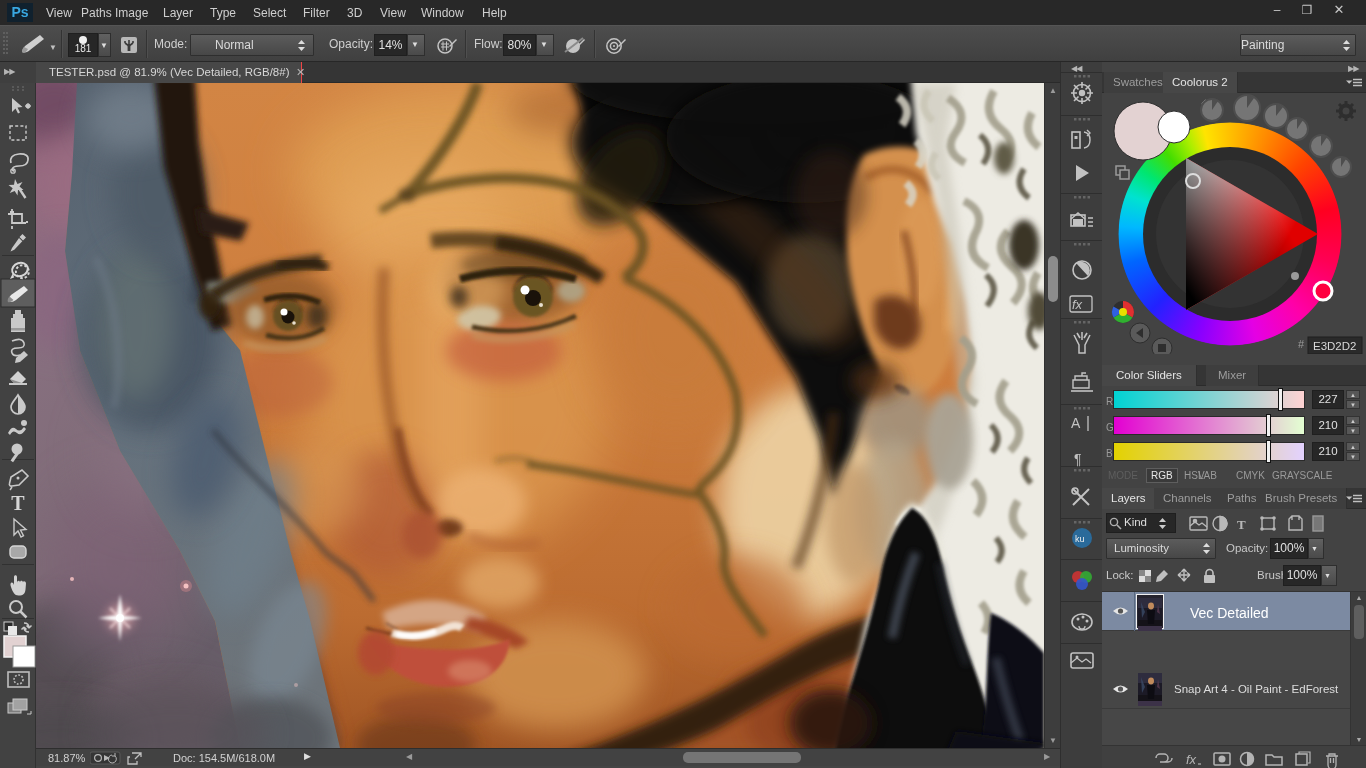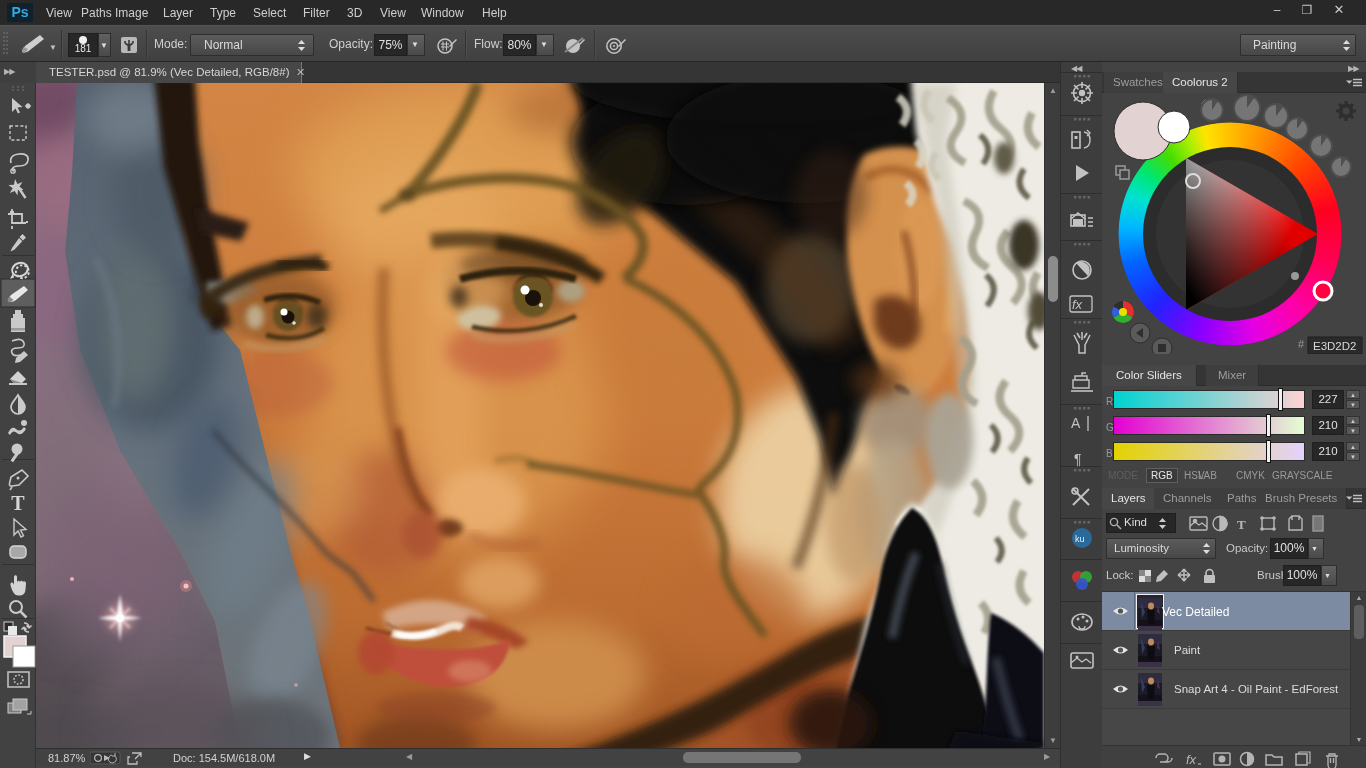--- a/index.html
+++ b/index.html
@@ -83,7 +83,7 @@
     </svg>
   <div class="osep" style="left:146px"></div>
   <span class="olabel" style="left:154px">Mode:</span>
-  <div class="dropdown" style="left:190px;top:8px;width:124px;height:22px;line-height:20px;padding-left:13px">Normal</div>
+  <div class="dropdown" style="left:190px;top:8px;width:124px;height:22px;line-height:20px;padding-left:24px">Normal</div>
   <svg class="abs" style="left:297px;top:14px" width="9" height="11">
       <path d="M4.5 0 L8 4 H1Z M4.5 11 L1 7 H8Z" fill="#ddd"></path>
     </svg>

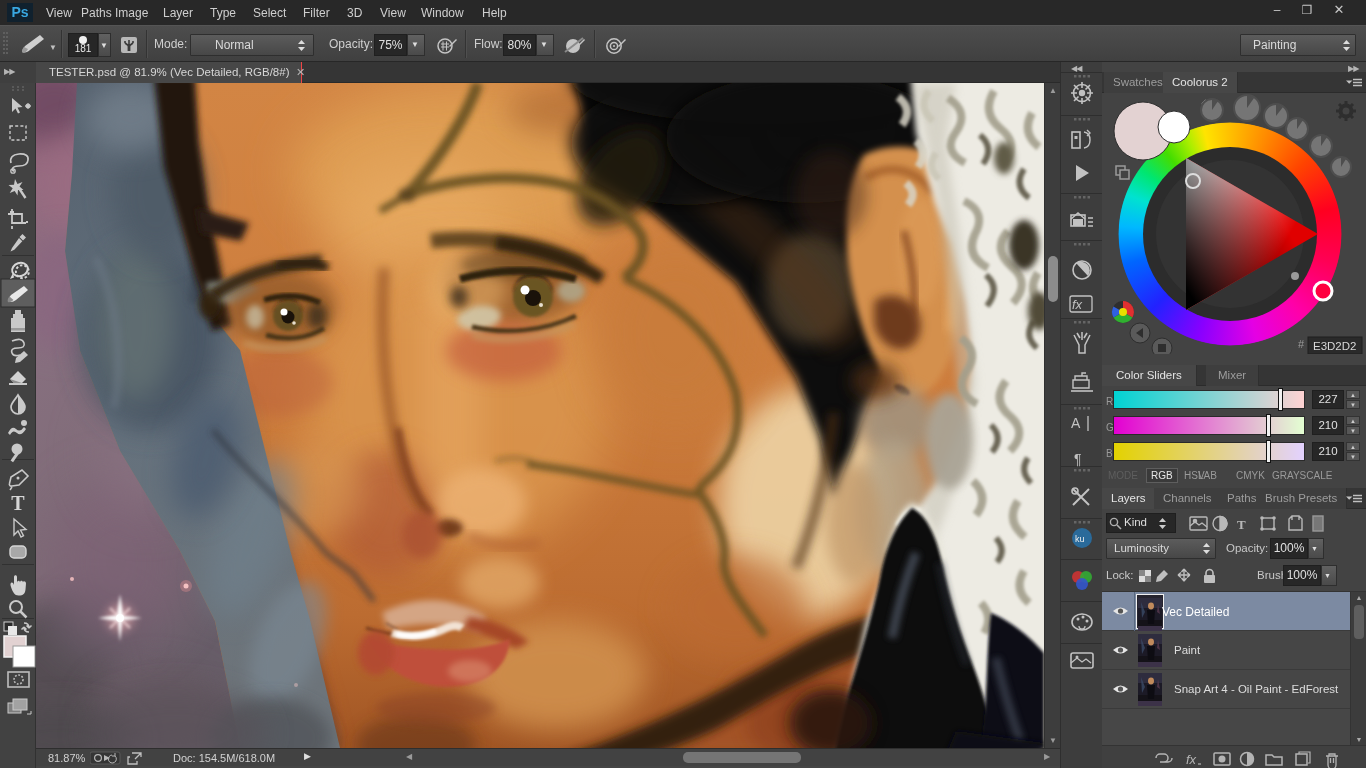--- a/index.html
+++ b/index.html
@@ -88,7 +88,7 @@
       <path d="M4.5 0 L8 4 H1Z M4.5 11 L1 7 H8Z" fill="#ddd"></path>
     </svg>
   <span class="olabel" style="left:329px">Opacity:</span>
-  <div class="darkfield" style="left:374px;top:8px;width:33px;height:22px;line-height:20px">75%</div>
+  <div class="darkfield" style="left:374px;top:8px;width:33px;height:22px;line-height:20px">14%</div>
   <div class="dbtn" style="left:407px;top:8px;width:18px;height:22px"></div>
   <span class="abs" style="left:411px;top:14px;color:#ddd;font-size:8px">▼</span>
   <svg class="abs" style="left:436px;top:10px" width="22" height="19" viewBox="0 0 22 19">

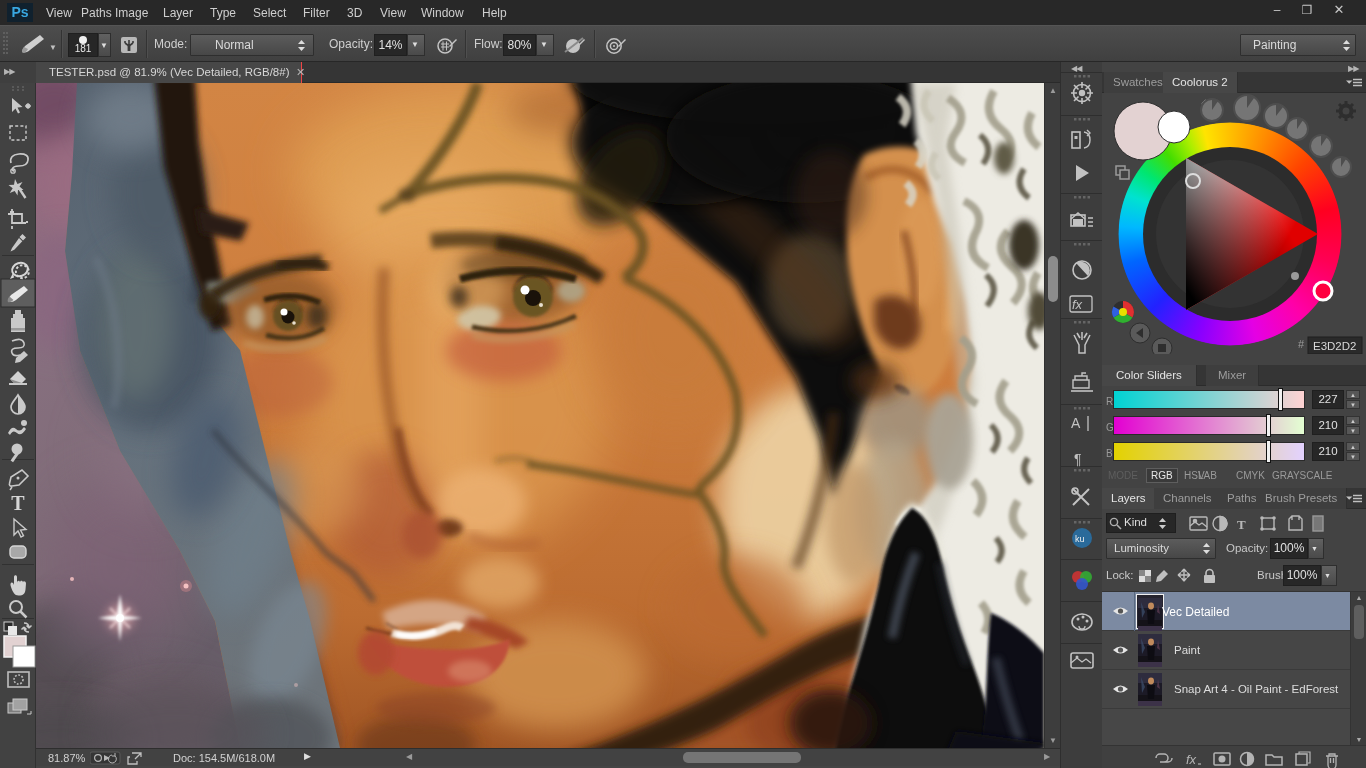--- a/index.html
+++ b/index.html
@@ -113,7 +113,7 @@
       <circle cx="9" cy="10" r="1" fill="#c4c4c4"></circle>
       <path d="M13 10 L20 3 L21 4 L14 11Z" fill="#c4c4c4"></path>
     </svg>
-  <div class="dropdown" style="left:1240px;top:8px;width:116px;height:22px;line-height:20px;padding-left:12px">Painting</div>
+  <div class="dropdown" style="left:1240px;top:8px;width:116px;height:22px;line-height:20px;padding-left:0">Painting</div>
   <svg class="abs" style="left:1342px;top:14px" width="9" height="11">
       <path d="M4.5 0 L8 4 H1Z M4.5 11 L1 7 H8Z" fill="#ddd"></path>
     </svg>

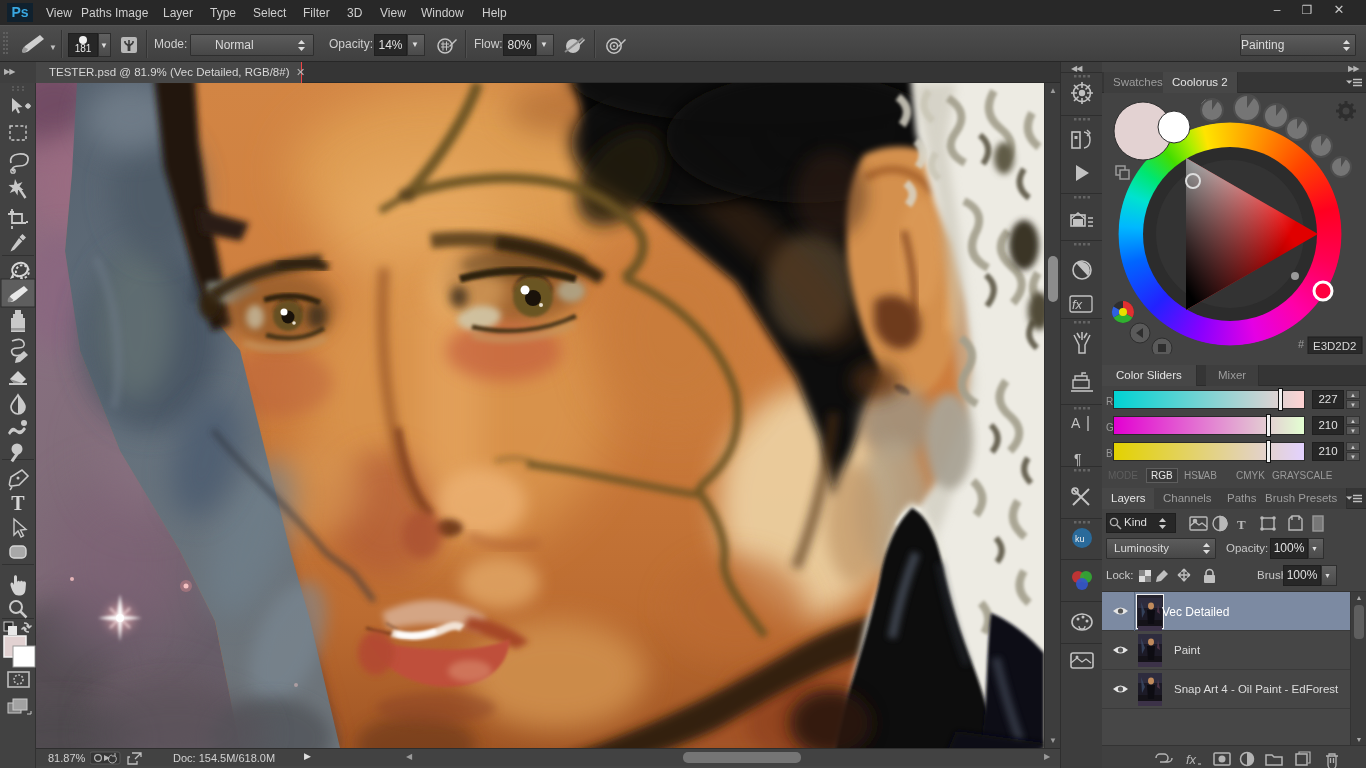--- a/index.html
+++ b/index.html
@@ -814,7 +814,7 @@
 <rect x="0" y="28" width="24" height="5" fill="#3c3248"></rect>
 </svg>
           </div>
-          <span class="abs" style="left:60px;top:13px;color:#ffffff;font-size:12px">Vec Detailed</span>
+          <span class="abs" style="left:88px;top:13px;color:#ffffff;font-size:14px">Vec Detailed</span>
   </div>
   <div class="abs" style="left:0;top:39px;width:248px;height:39px;background:#464646;border-bottom:1px solid #3a3a3a">
           <svg class="abs" style="left:10px;top:13px" width="17" height="12" viewBox="0 0 17 12">

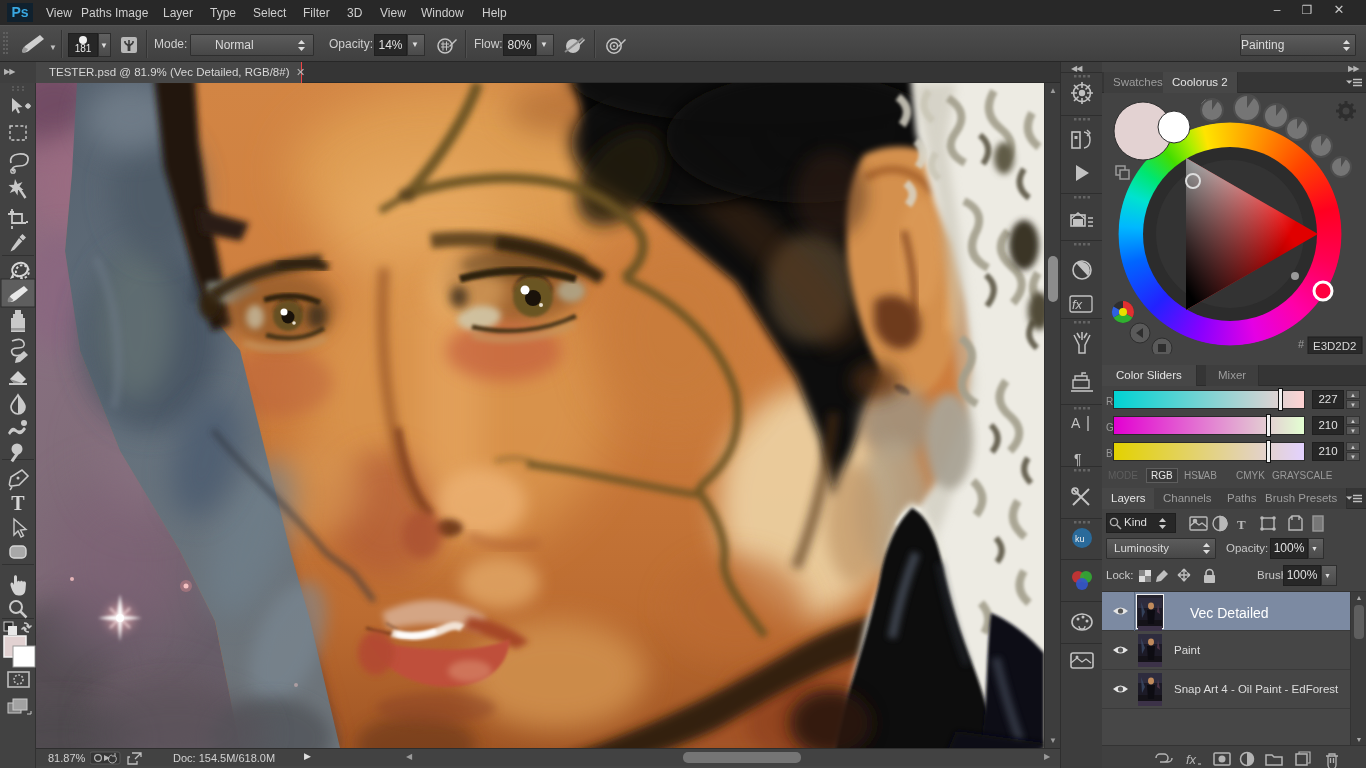--- a/index.html
+++ b/index.html
@@ -816,23 +816,6 @@
           </div>
           <span class="abs" style="left:88px;top:13px;color:#ffffff;font-size:14px">Vec Detailed</span>
   </div>
-  <div class="abs" style="left:0;top:39px;width:248px;height:39px;background:#464646;border-bottom:1px solid #3a3a3a">
-          <svg class="abs" style="left:10px;top:13px" width="17" height="12" viewBox="0 0 17 12">
-            <path d="M1 6 Q8.5 -1 16 6 Q8.5 13 1 6 Z" fill="#e6e6e6"></path>
-            <circle cx="8.5" cy="6" r="2.6" fill="#555"></circle>
-          </svg>
-          <svg class="abs" style="left:36px;top:3px" width="24" height="33" viewBox="0 0 24 33">
-<rect width="24" height="33" fill="#1c1a26"></rect>
-<rect x="0" y="0" width="24" height="10" fill="#2e2c3e"></rect>
-<rect x="0" y="22" width="24" height="11" fill="#141218"></rect>
-<ellipse cx="13" cy="8" rx="3" ry="3.4" fill="#c08a5c"></ellipse>
-<path d="M9 12 L17 12 L16 26 L10 26 Z" fill="#0d0c12"></path>
-<path d="M3 4 L7 14 L4 20 Z" fill="#3a4a66" opacity="0.8"></path>
-<path d="M20 6 L22 16 L19 14 Z" fill="#5a3a50" opacity="0.8"></path>
-<rect x="0" y="28" width="24" height="5" fill="#3c3248"></rect>
-</svg>
-          <span class="abs" style="left:72px;top:13px;color:#dddddd;font-size:11.5px">Paint</span>
-  </div>
   <div class="abs" style="left:0;top:78px;width:248px;height:39px;background:#464646;border-bottom:1px solid #3a3a3a">
           <svg class="abs" style="left:10px;top:13px" width="17" height="12" viewBox="0 0 17 12">
             <path d="M1 6 Q8.5 -1 16 6 Q8.5 13 1 6 Z" fill="#e6e6e6"></path>

